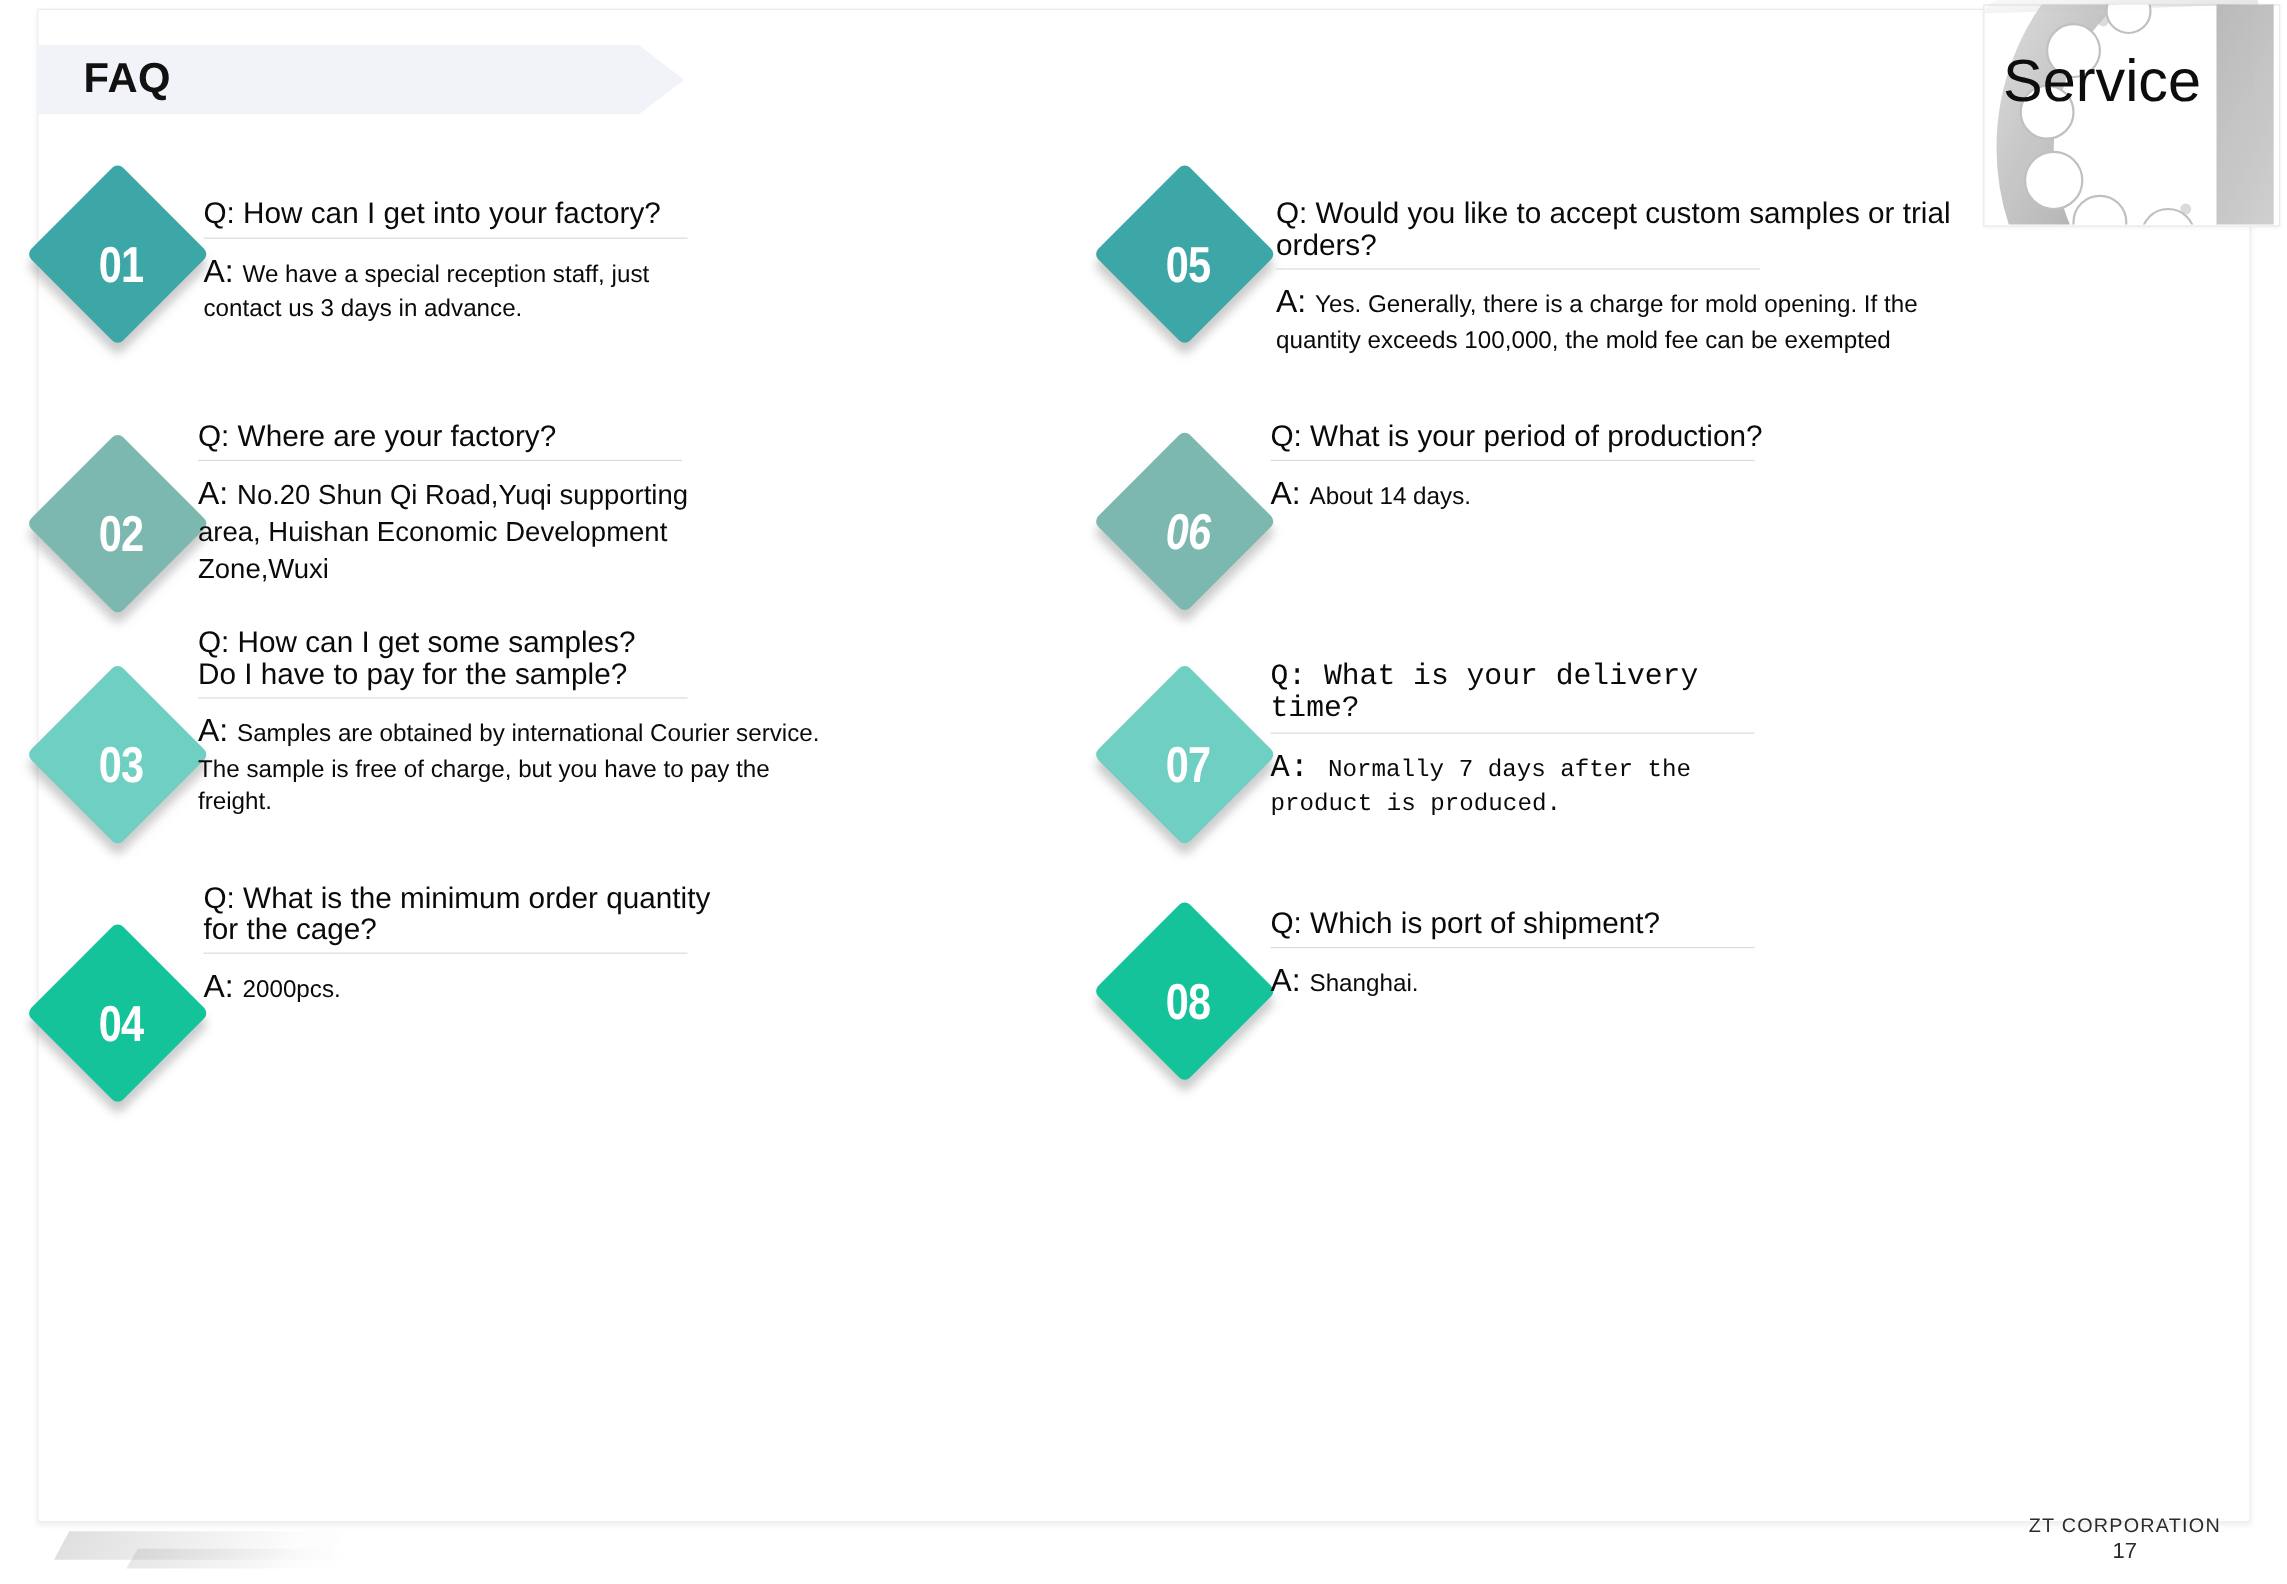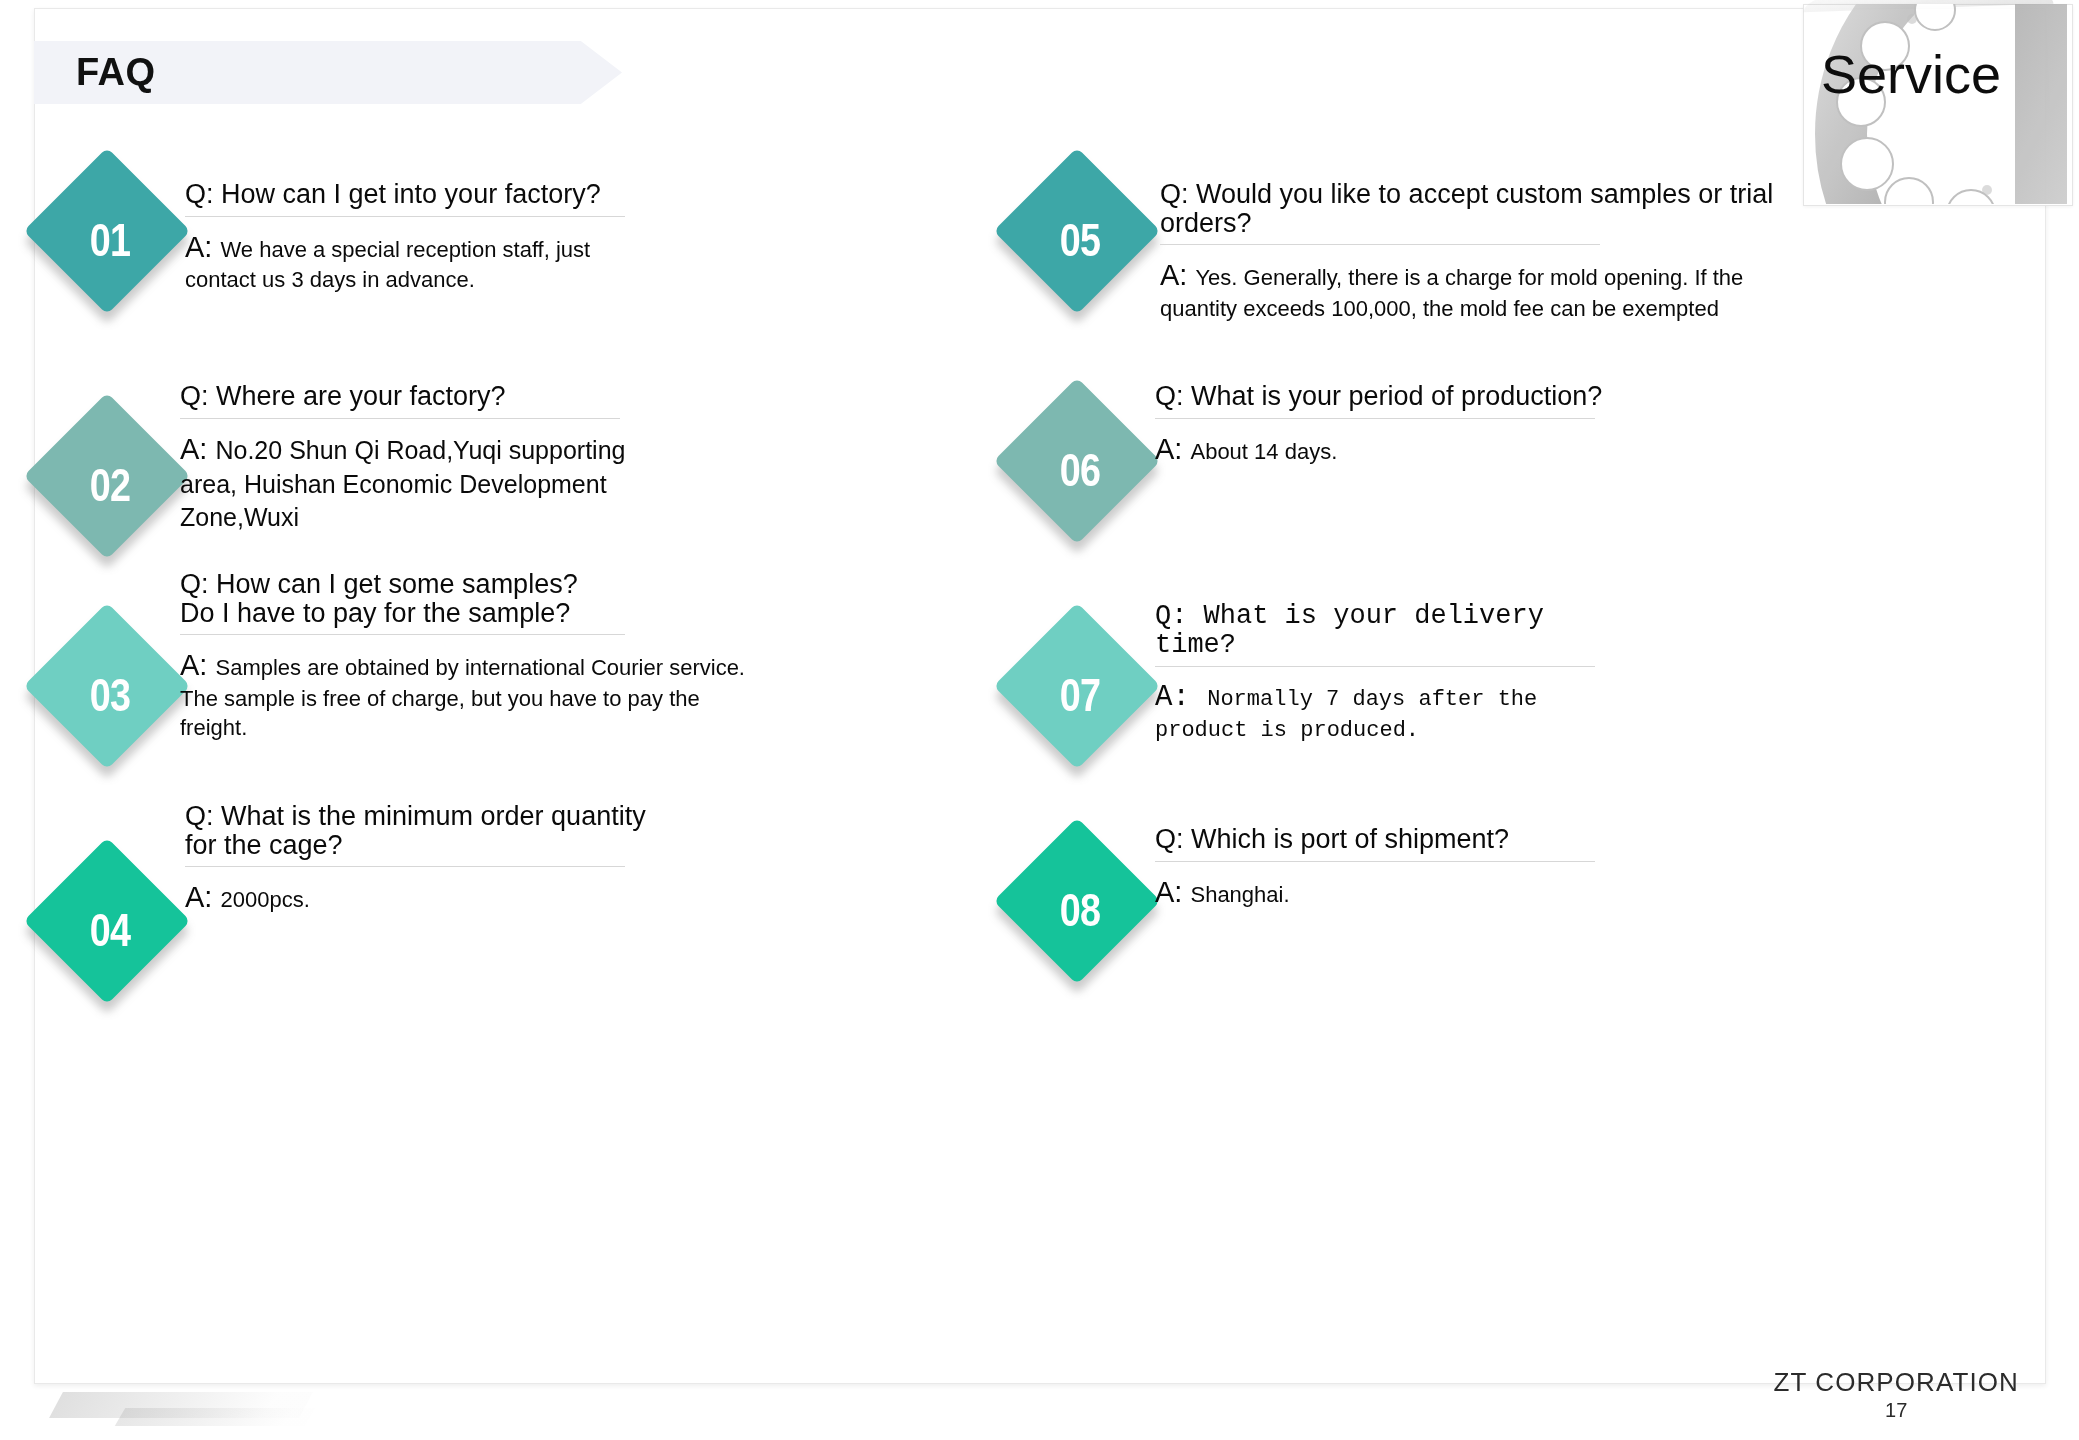--- a/index.html
+++ b/index.html
@@ -334,7 +334,7 @@
           </div>
         </div>
         <div class="faq-item" style="top: 0px;">
-          <div class="badge-wrap" style="top: 230px;">
+          <div class="badge-wrap" style="top: 243px; font-style: italic;">
             <div class="badge" style="background: rgb(125, 184, 176);"></div>
             <div class="badge-num">06</div>
           </div>

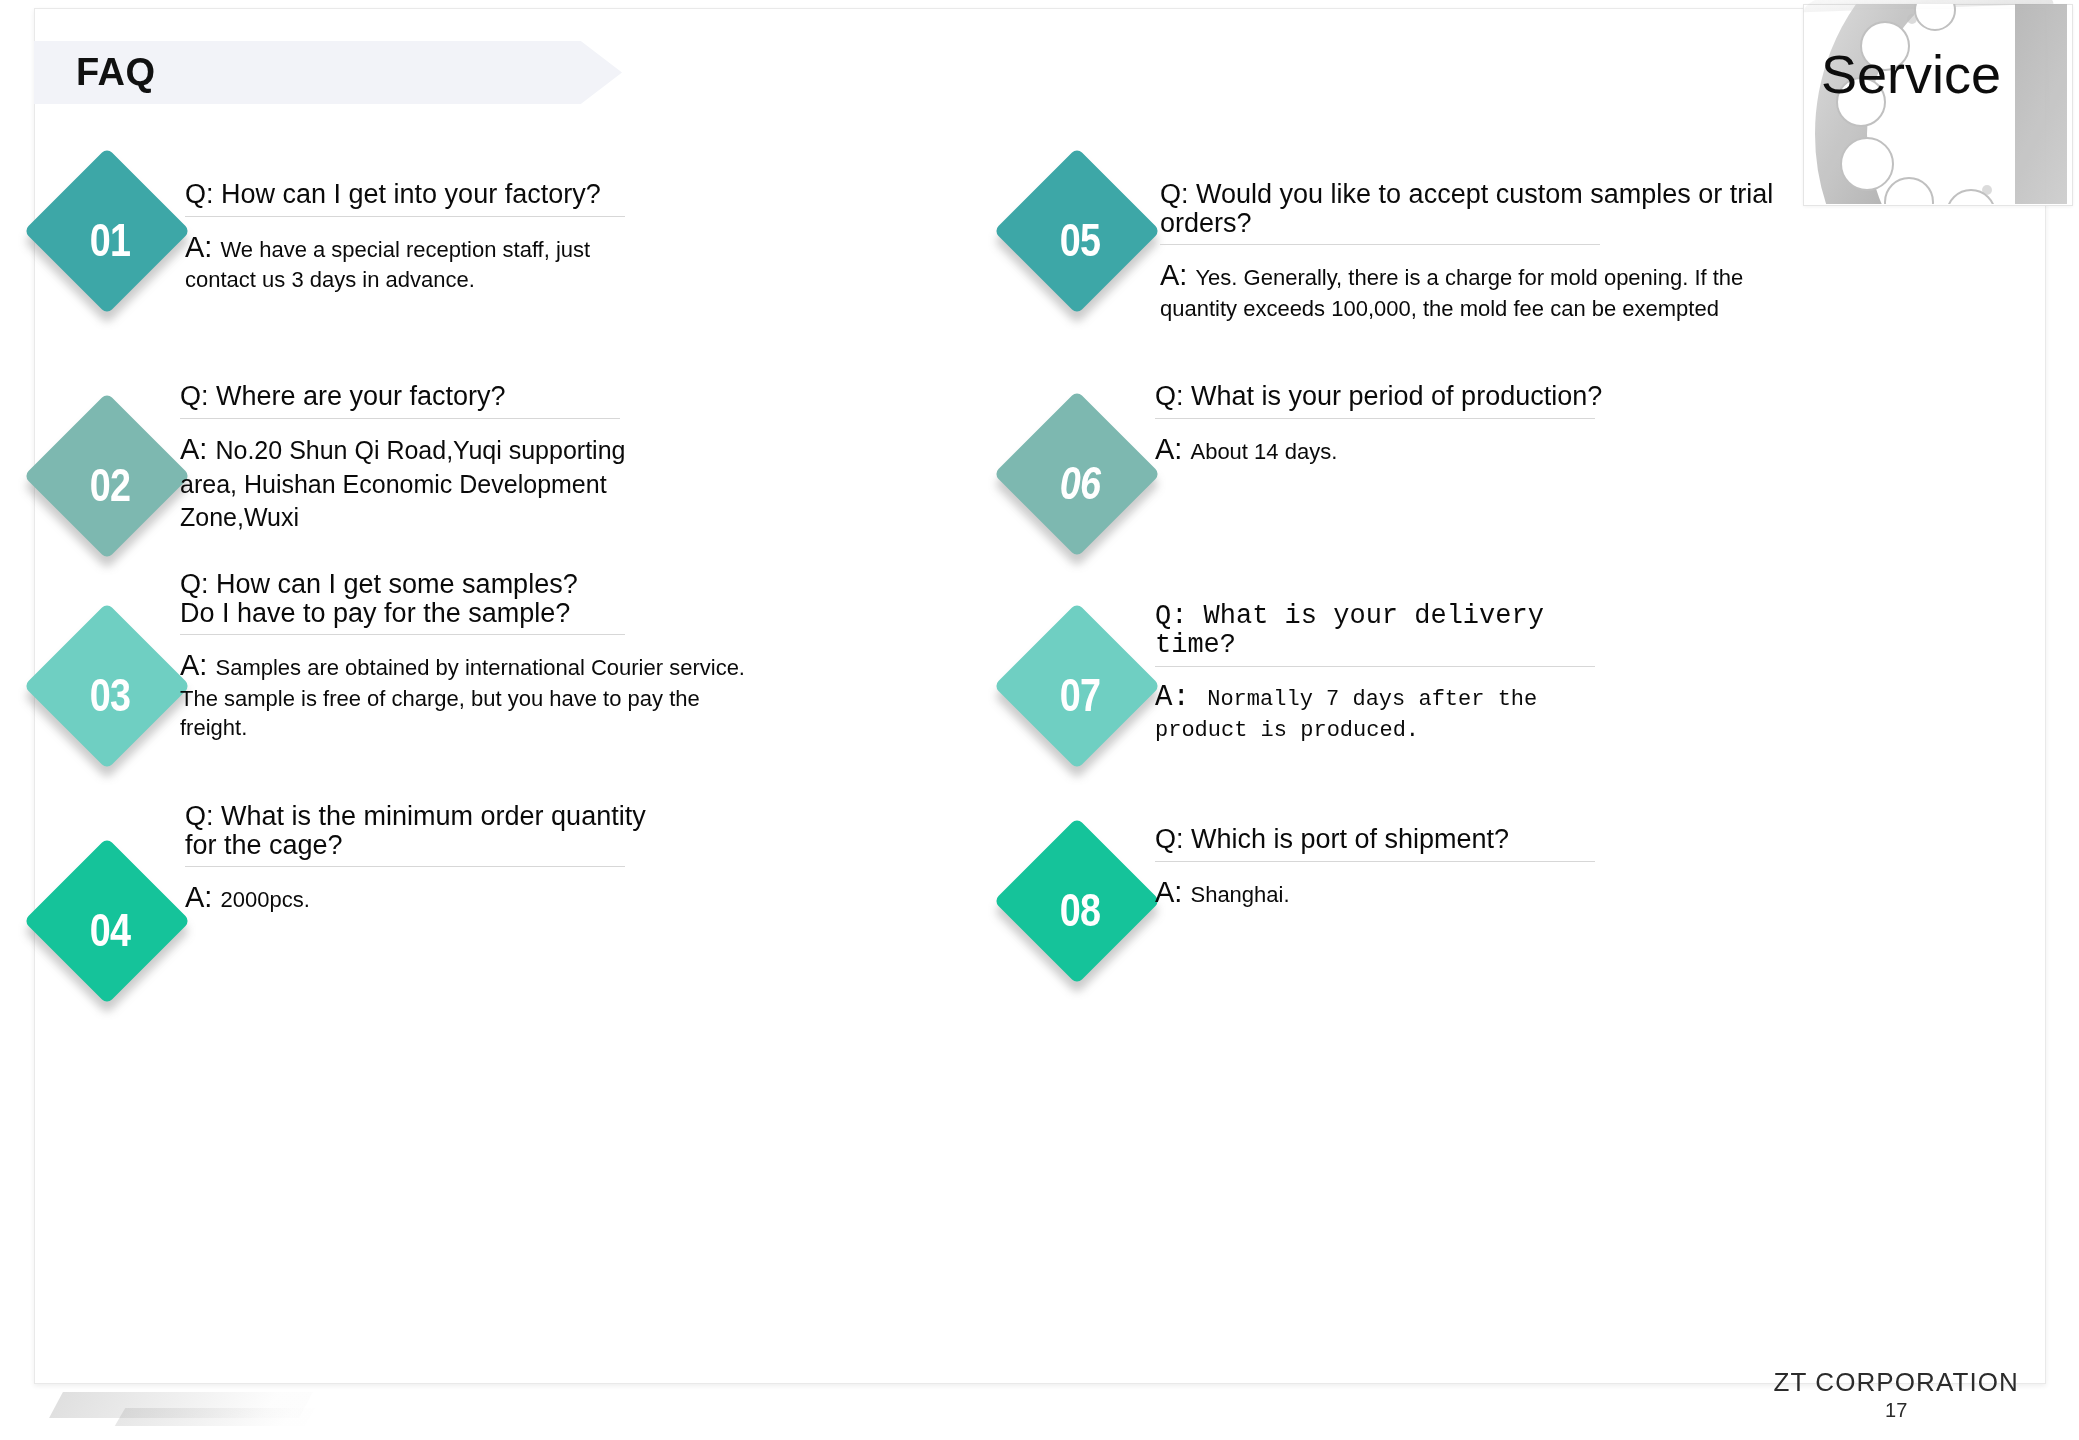--- a/index.html
+++ b/index.html
@@ -216,7 +216,7 @@
     color: #2b2b2b;
   }
   .footer-brand {
-    font-size: 26px;
+    font-size: 18px;
     letter-spacing: 1.1px;
     font-weight: normal;
   }

